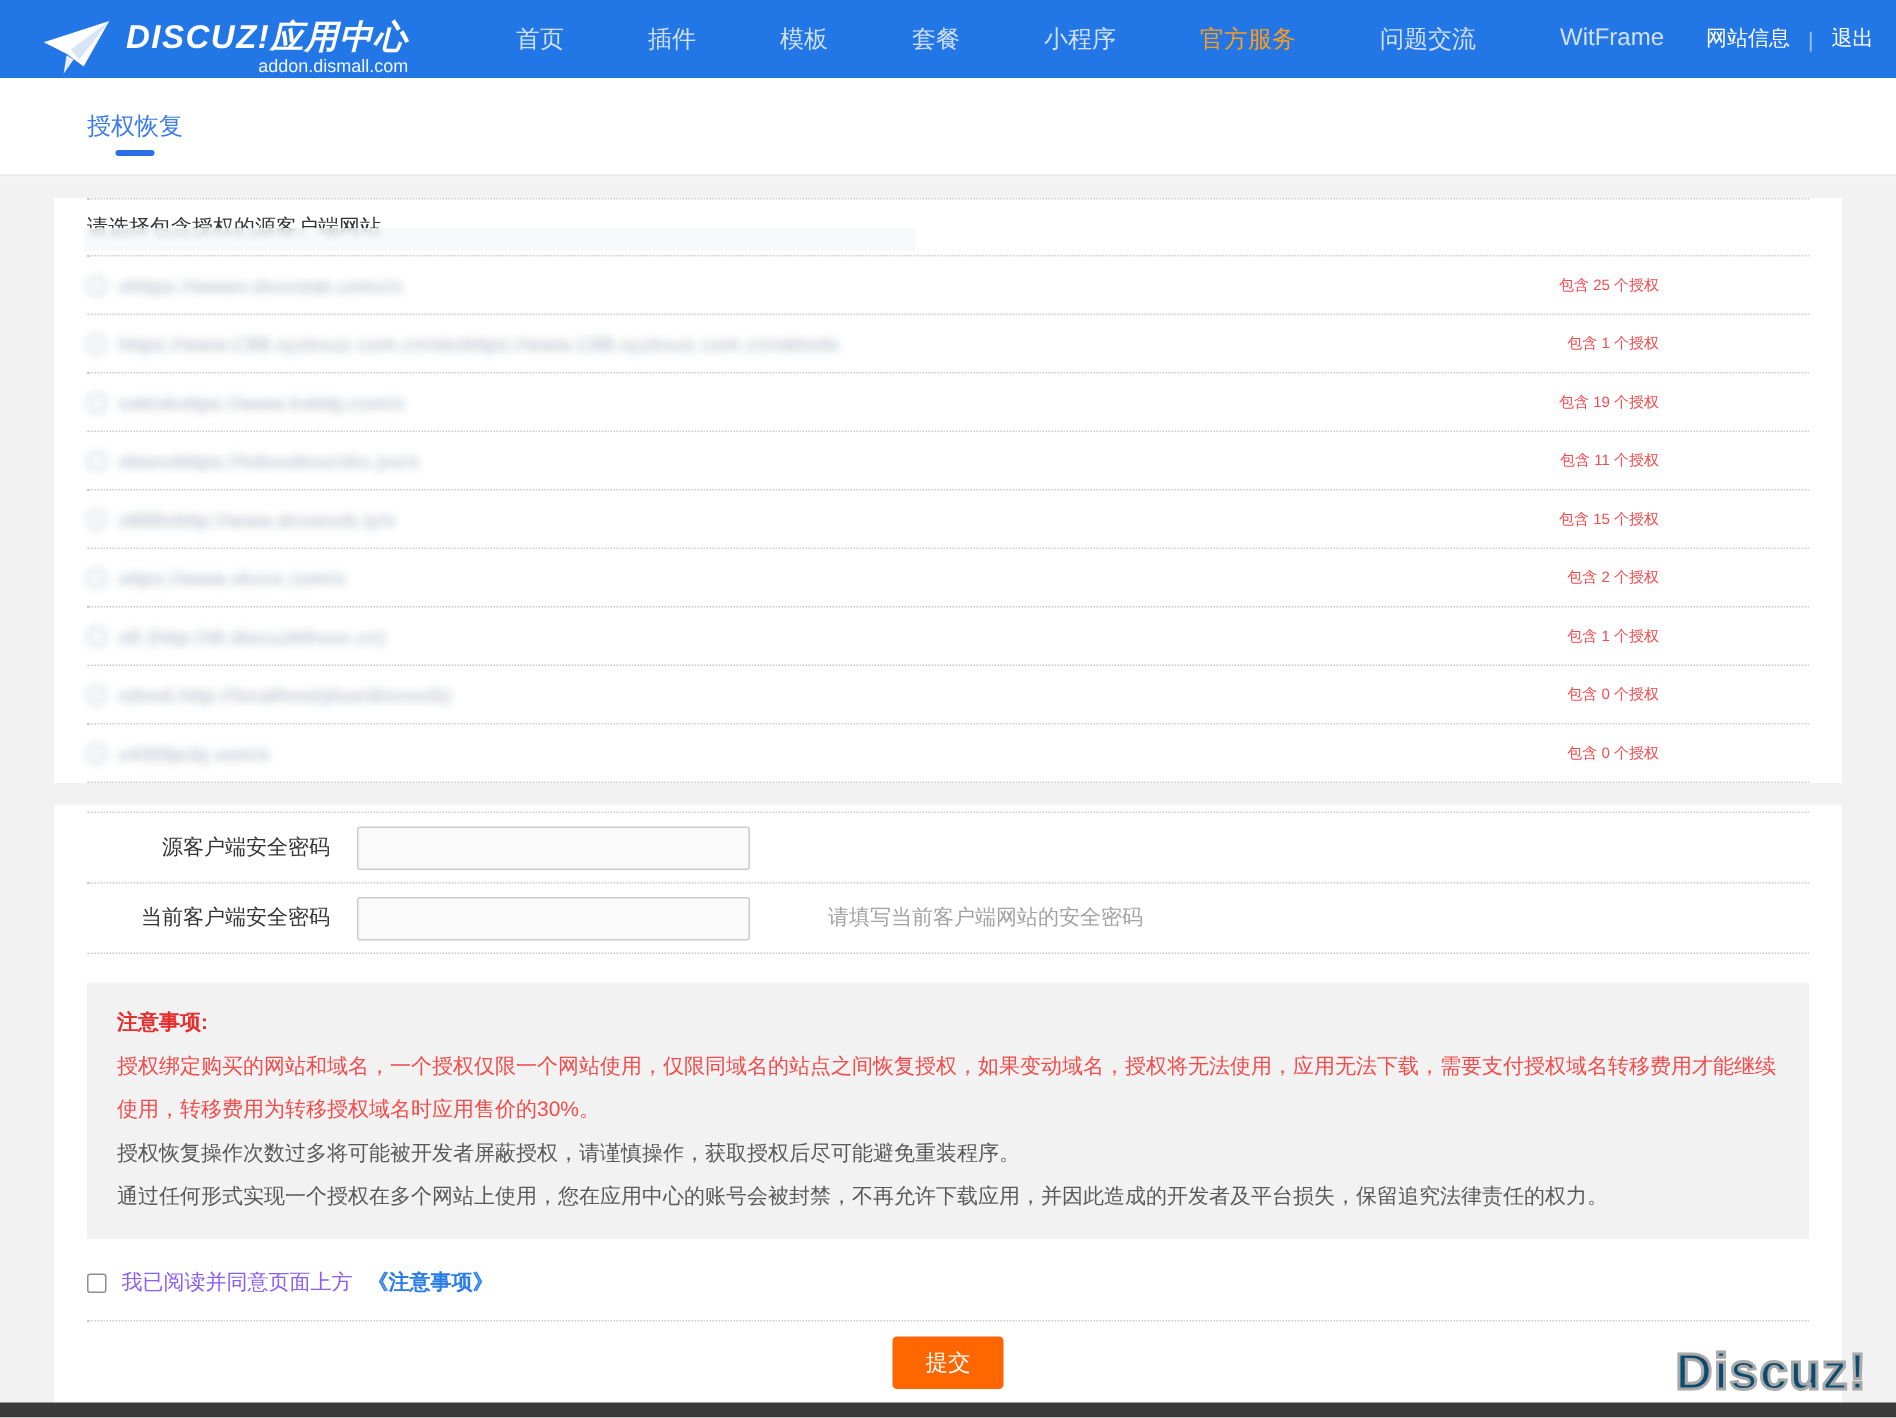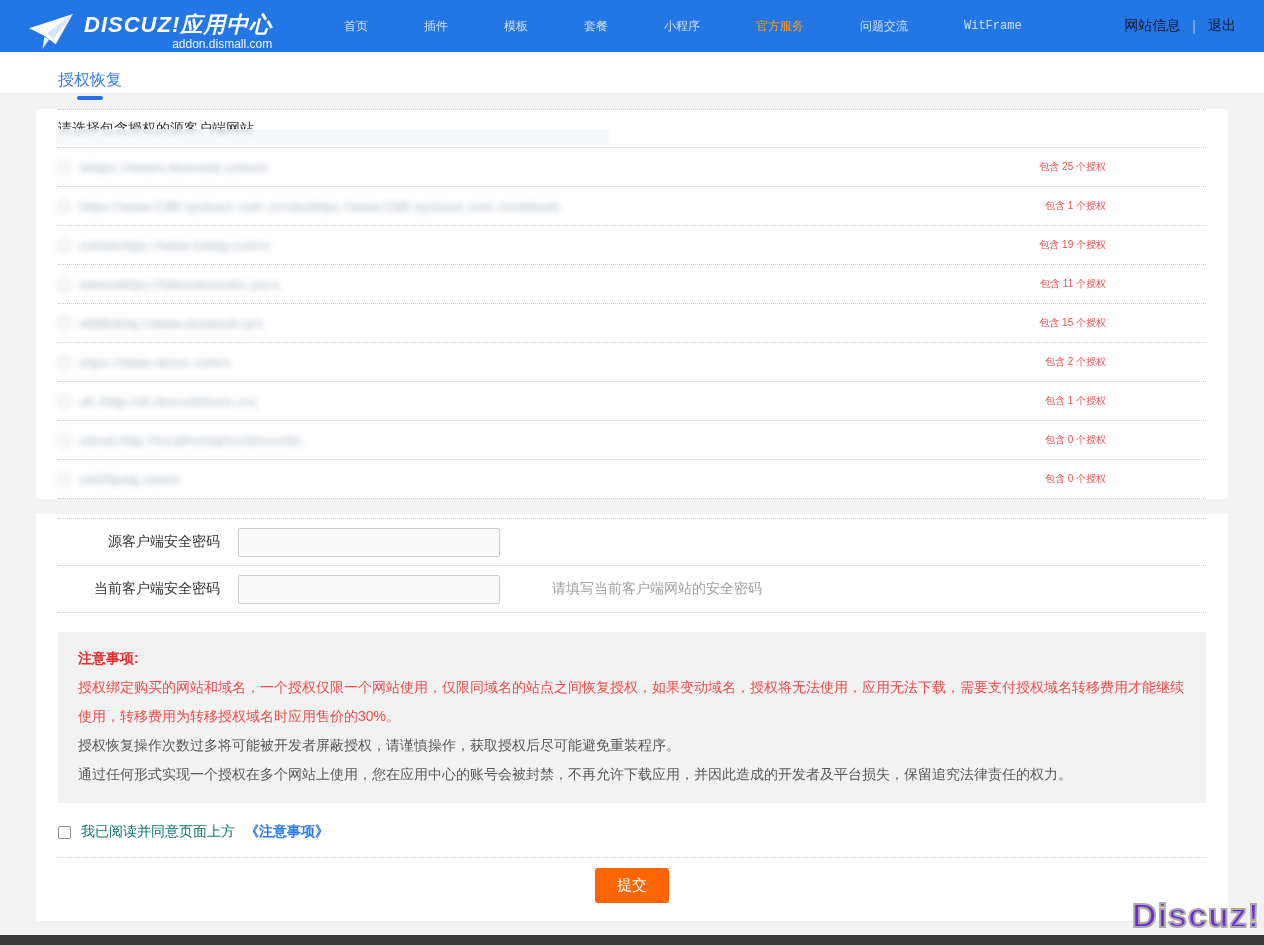--- a/index.html
+++ b/index.html
@@ -14,7 +14,7 @@
   .logo-title { color:#fff; font-size:22px; font-weight:bold; font-style:italic; letter-spacing:1px; line-height:24px; white-space:nowrap; }
   .logo-sub { color:rgba(255,255,255,.92); font-size:12px; line-height:14px; }
   .nav { display:flex; align-items:center; margin-left:38px; flex:1; }
-  .nav-item { color:#cfe0f8; font-size:12px; padding:0 28px; cursor:pointer; white-space:nowrap;font-family:Liberation Mono, monospace; }
+  .nav-item { color:#cfe0f8; font-size:16px; padding:0 28px; cursor:pointer; white-space:nowrap; }
   .nav-item.active { color:#ff9c19; }
   .header-right { display:flex; align-items:center; gap:12px; color:#fff; font-size:14px; white-space:nowrap; }
   .header-right .sep { color:rgba(255,255,255,.55); }

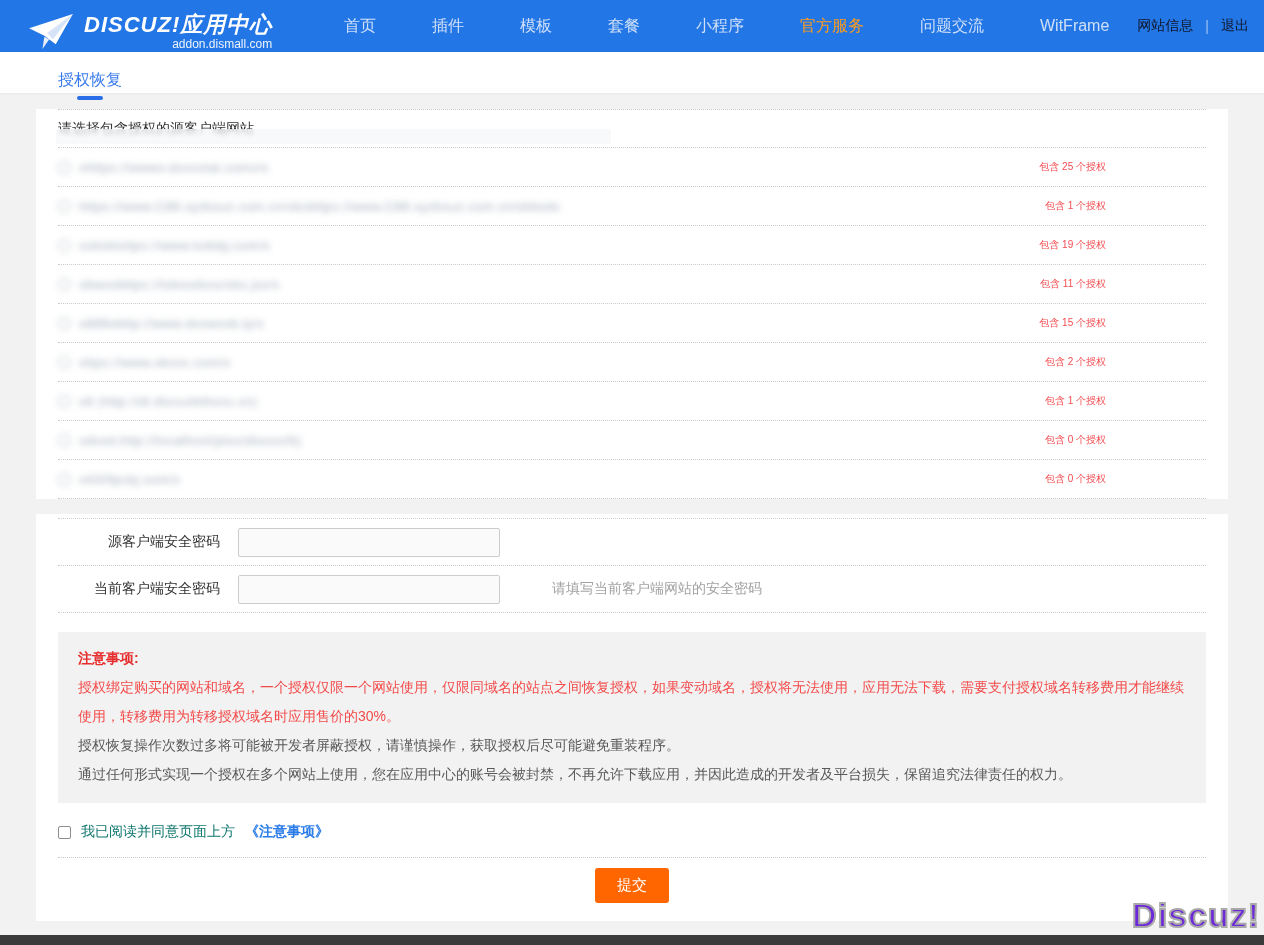--- a/index.html
+++ b/index.html
@@ -18,7 +18,7 @@
   .nav-item.active { color:#ff9c19; }
   .header-right { display:flex; align-items:center; gap:12px; color:#fff; font-size:14px; white-space:nowrap; }
   .header-right .sep { color:rgba(255,255,255,.55); }
-  .header-link { color:#0f172a; cursor:pointer; }
+  .header-link { color:#ffffff; cursor:pointer; }
 
   
   .tabbar { background:#fff; height:41px; padding-left:58px; display:flex; align-items:flex-start; box-shadow:0 1px 2px rgba(0,0,0,.04); }

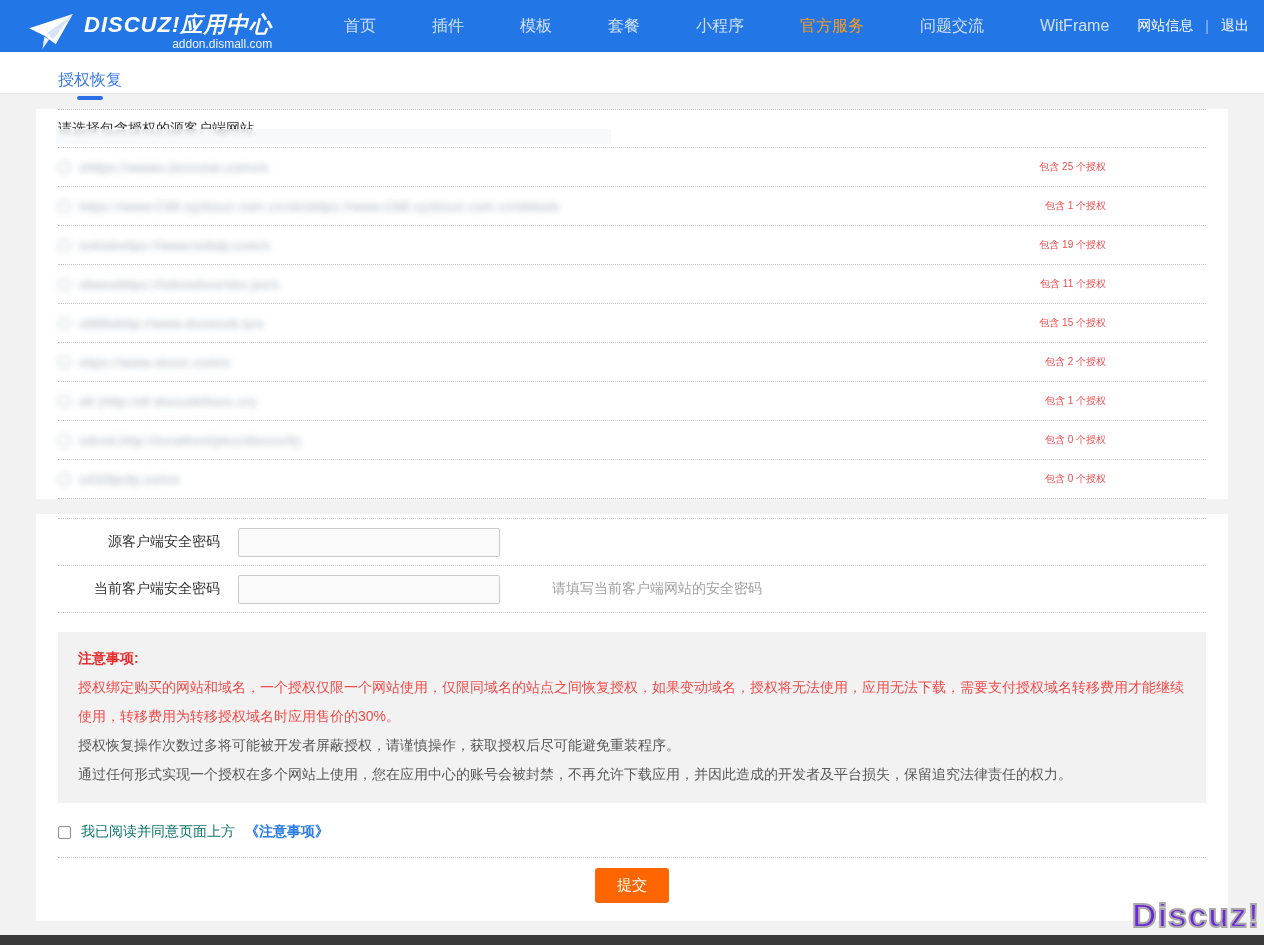--- a/index.html
+++ b/index.html
@@ -21,7 +21,7 @@
   .header-link { color:#ffffff; cursor:pointer; }
 
   
-  .tabbar { background:#fff; height:41px; padding-left:58px; display:flex; align-items:flex-start; box-shadow:0 1px 2px rgba(0,0,0,.04); }
+  .tabbar { background:#fff; height:64px; padding-left:58px; display:flex; align-items:center; box-shadow:0 1px 2px rgba(0,0,0,.04); }
   .tab { position:relative; height:56px; display:flex; align-items:center; color:#3a7bec; font-size:16px; cursor:pointer; }
   .tab .tab-underline { position:absolute; left:50%; transform:translateX(-50%); bottom:8px; width:26px; height:4px; border-radius:2px; background:#2a6fe8; }
 

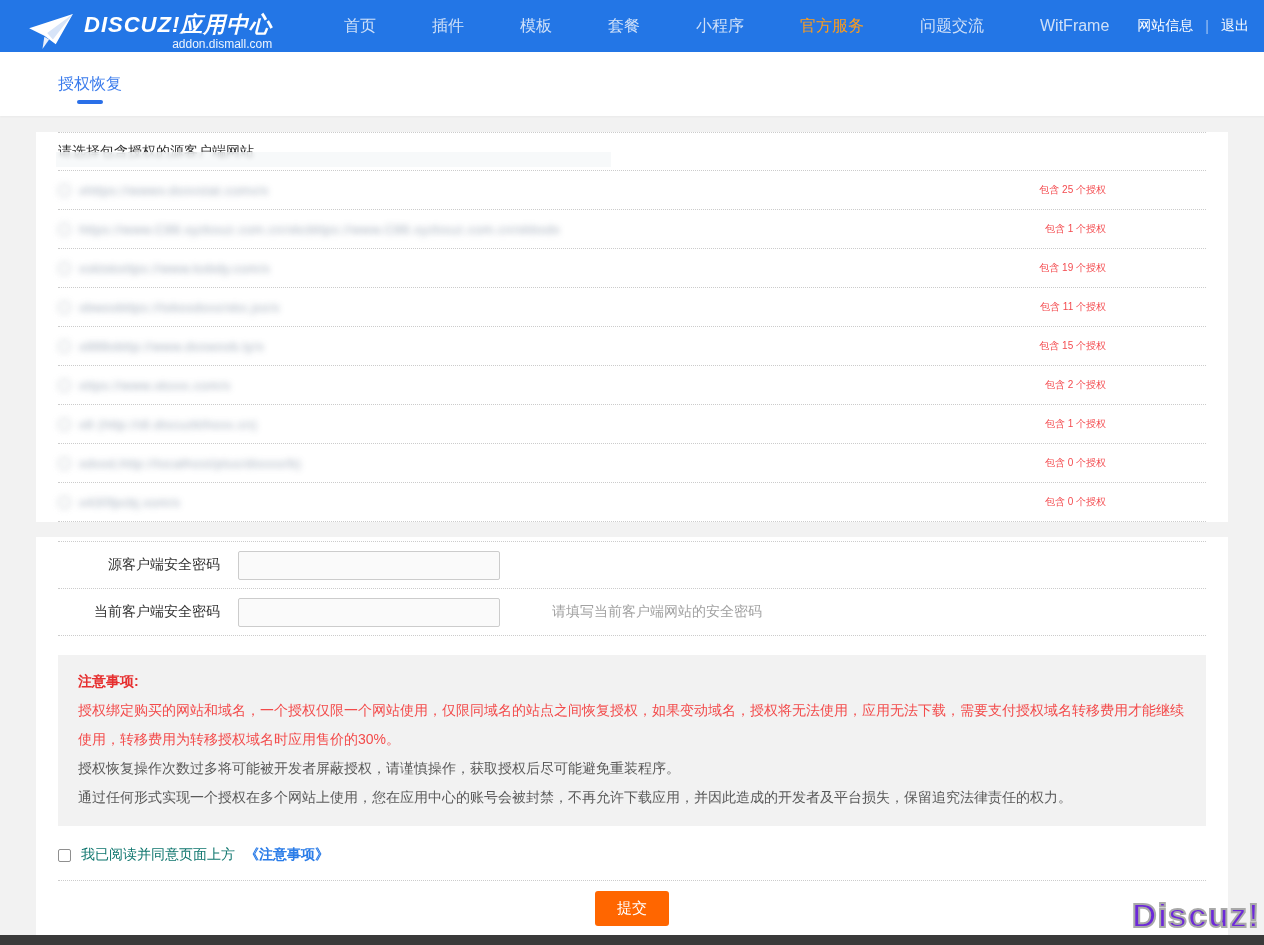--- a/index.html
+++ b/index.html
@@ -56,7 +56,7 @@
   
   .agree-row { display:flex; align-items:center; gap:10px; margin-top:20px; padding-bottom:16px; border-bottom:1px dotted #ccc; }
   .agree-check { width:13px; height:13px; border:1px solid #8f8f8f; border-radius:2px; background:#fff; cursor:pointer; flex:0 0 auto; }
-  .agree-label { font-size:14px; color:#0f766e; cursor:pointer;font-family:Liberation Serif, serif; }
+  .agree-label { font-size:14px; color:#8b5cf6; cursor:pointer;font-family:Liberation Serif, serif; }
   .agree-link { font-size:14px; color:#2a7ce8; font-weight:bold; cursor:pointer; }
   .submit-row { display:flex; justify-content:center; padding:10px 0 4px; }
   .submit-btn { background:#f60; color:#fff; border:none; font-size:15px; padding:8px 22px; border-radius:3px; cursor:pointer; font-family:inherit; }

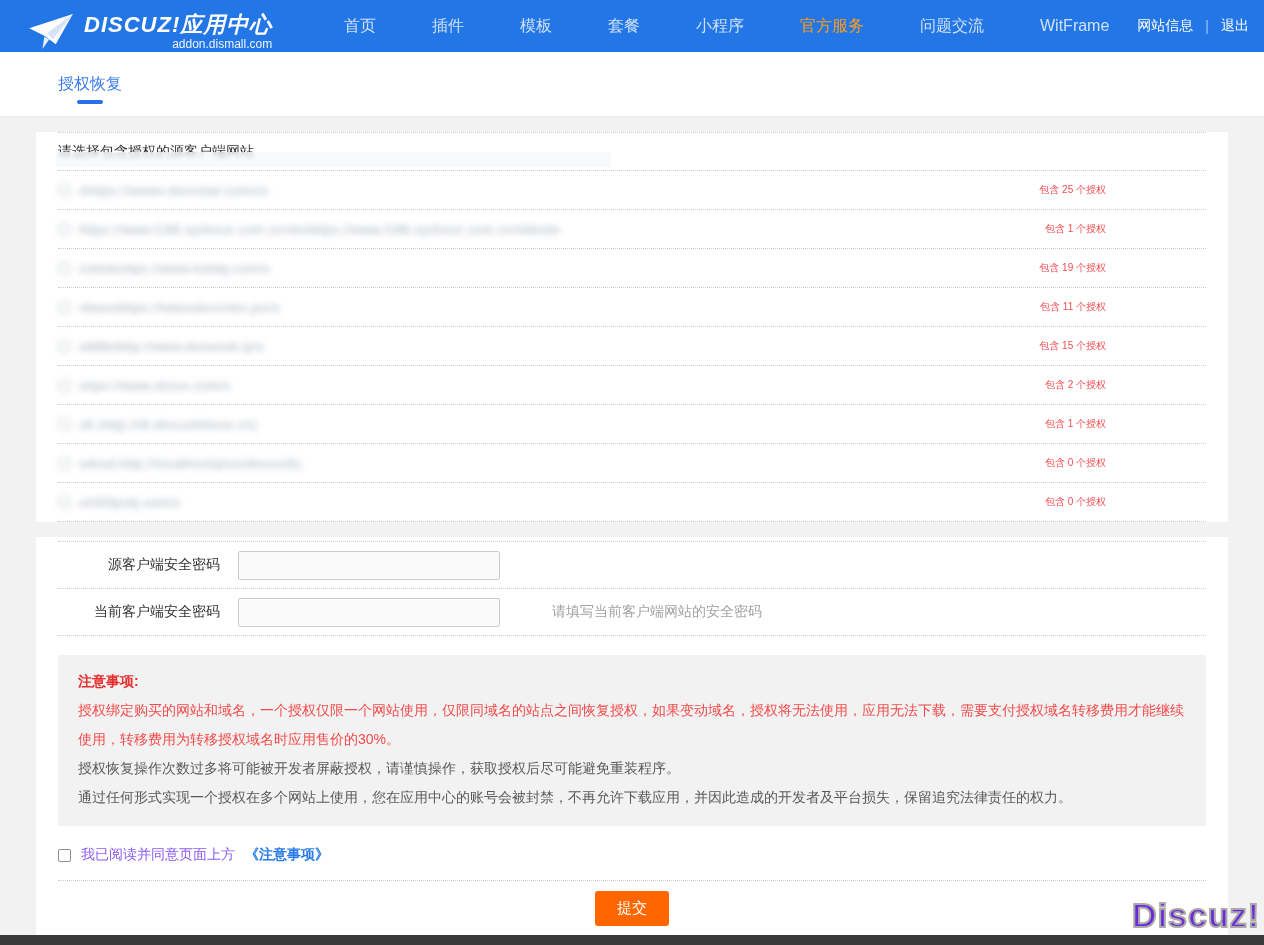--- a/index.html
+++ b/index.html
@@ -63,7 +63,7 @@
 
   
   .footer-bar { position:absolute; left:0; bottom:0; width:1264px; height:10px; background:#3a3a3a; }
-  .watermark { position:absolute; right:4px; bottom:10px; font-size:34px; font-weight:bold; color:#6d28d9;
+  .watermark { position:absolute; right:19px; bottom:10px; font-size:34px; font-weight:bold; color:#0c4a6e;
       -webkit-text-stroke:2px #a9a9a9; letter-spacing:1px; }
   .page { position:relative; width:1264px; height:945px; }
 </style>

